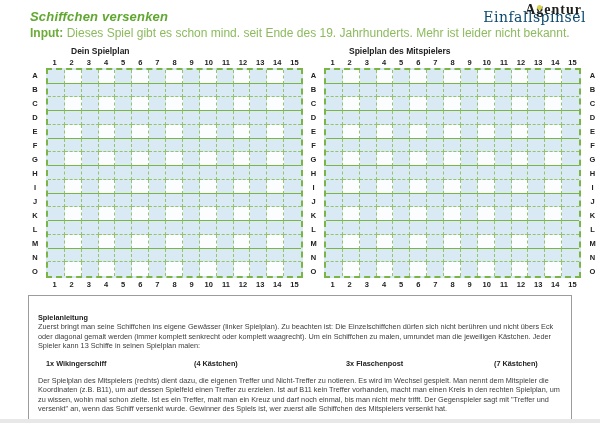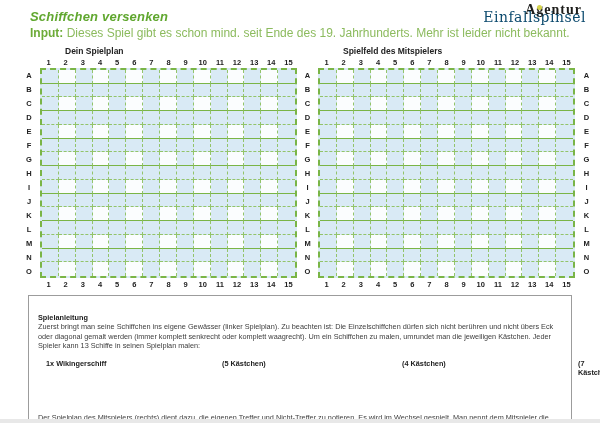--- a/index.html
+++ b/index.html
@@ -31,7 +31,7 @@
   }
 
   
-  .boards { margin:1px 10px 0 18px; }
+  .boards { margin:1px 10px 0 24px; }
   .brow { display:grid; grid-template-columns:22px 257px 21px 257px 23px; }
   .btitles { height:15px; align-items:end; }
   .board-title { grid-column:2; font-size:8.5px; font-weight:bold; color:#222; margin-left:25px; }

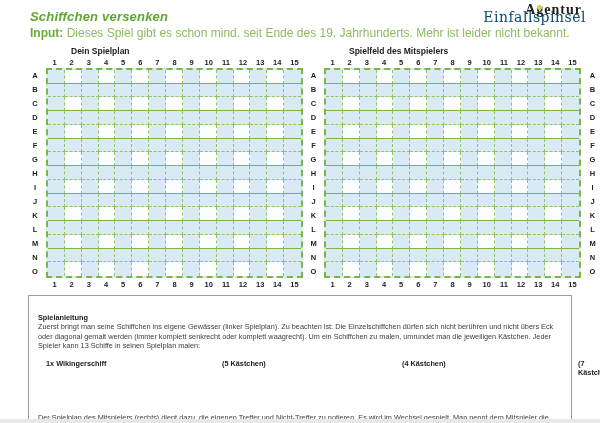--- a/index.html
+++ b/index.html
@@ -86,7 +86,7 @@
   <div class="boards">
     <div class="brow btitles">
       <div class="board-title">Dein Spielplan</div>
-      <div class="board-title right">Spielfeld des Mitspielers</div>
+      <div class="board-title right">Spielplan des Mitspielers</div>
     </div>
 
     <div class="brow numbers">

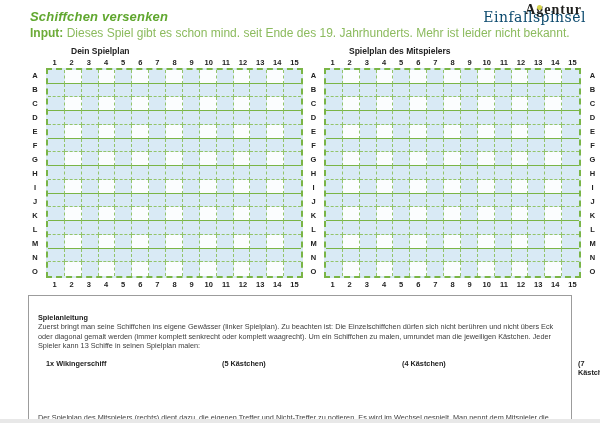--- a/index.html
+++ b/index.html
@@ -61,7 +61,7 @@
   .rules-heading { font-weight:bold; color:#222; }
   .ships {
     display:grid; grid-template-columns:148px 152px 148px 1fr;
-    margin:8px 0 8px 8px; font-weight:bold; color:#222;gap:28px;
+    margin:8px 0 8px 8px; font-weight:bold; color:#222;
   }
   .ships span { display:block; }
 </style>

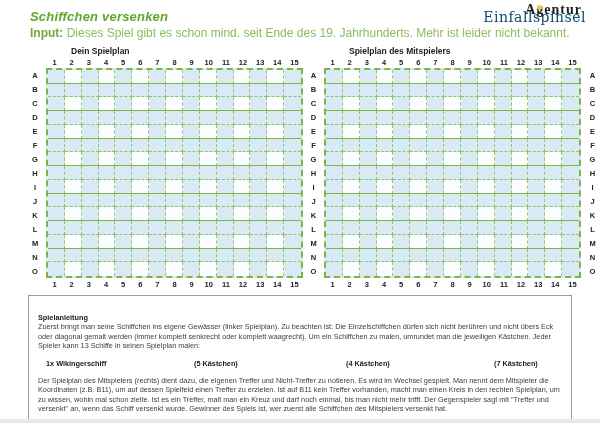--- a/index.html
+++ b/index.html
@@ -677,7 +677,6 @@
     <div>Zuerst bringt man seine Schiffchen ins eigene Gewässer (linker Spielplan). Zu beachten ist: Die Einzelschiffchen dürfen sich nicht berühren und nicht übers Eck oder diagonal gemalt werden (immer komplett senkrecht oder komplett waagrecht). Um ein Schiffchen zu malen, umrundet man die jeweiligen Kästchen. Jeder Spieler kann 13 Schiffe in seinen Spielplan malen:</div>
     <div class="ships">
       <span>1x Wikingerschiff</span>
-      <span>(5 Kästchen)</span>
       <span>(4 Kästchen)</span>
       <span>(7 Kästchen)</span>
       <span></span>

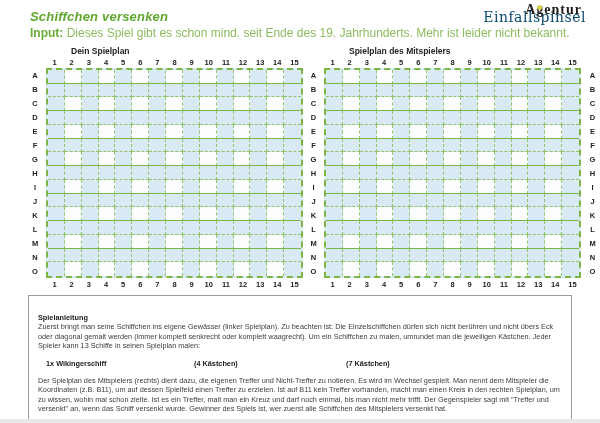--- a/index.html
+++ b/index.html
@@ -678,6 +678,7 @@
     <div class="ships">
       <span>1x Wikingerschiff</span>
       <span>(4 Kästchen)</span>
+      <span>3x Flaschenpost</span>
       <span>(7 Kästchen)</span>
       <span></span>
       <span></span>

